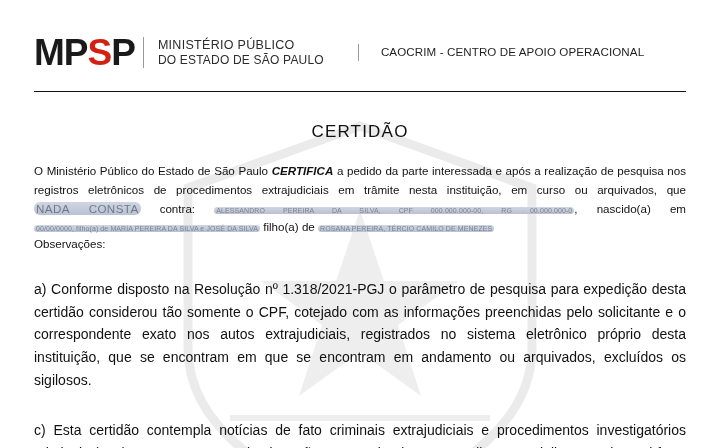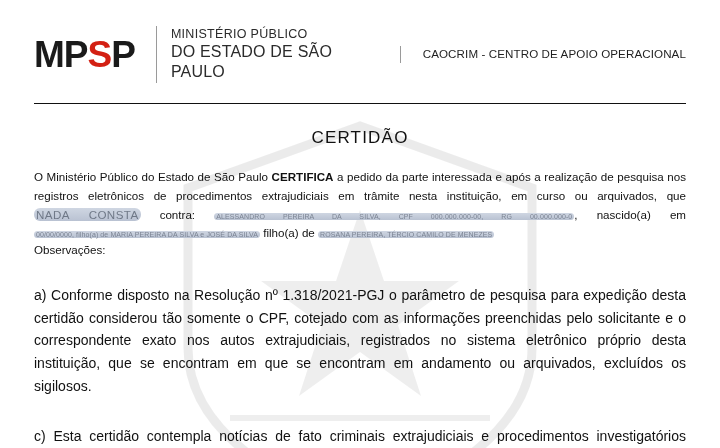--- a/index.html
+++ b/index.html
@@ -41,7 +41,7 @@
   .header {
     display: flex;
     align-items: center;
-    padding-top: 26px;
+    padding-top: 34px;
     padding-bottom: 16px;
   }
   .logo {

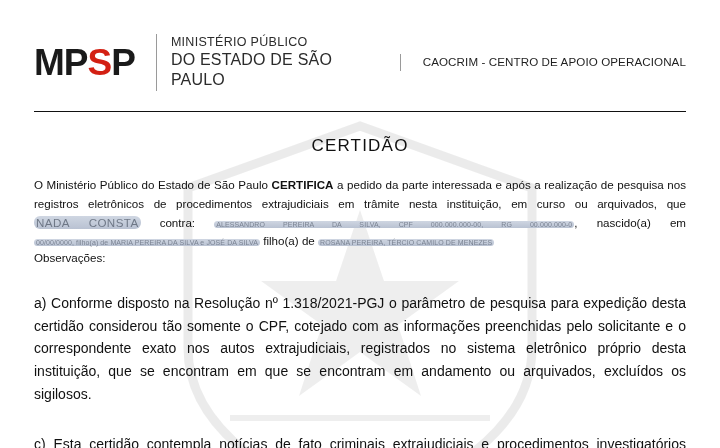--- a/index.html
+++ b/index.html
@@ -58,7 +58,7 @@
   .logo .p2 { color: #1a1a1a; }
 
   .org-block {
-    margin-left: 21px;
+    margin-left: 8px;
     padding-left: 14px;
     border-left: 1px solid #9a9a9a;
     line-height: 1.28;

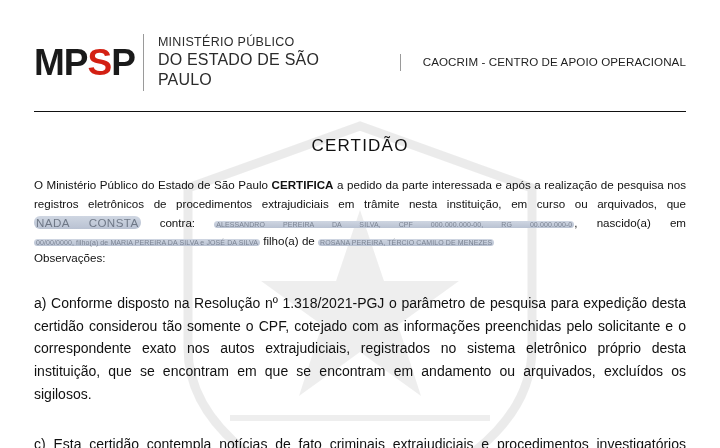--- a/index.html
+++ b/index.html
@@ -69,7 +69,7 @@
     letter-spacing: 0.3px;
   }
   .org-line2 {
-    font-size: 16px;
+    font-size: 12px;
     color: #2b2b2b;
     letter-spacing: 0.2px;
   }

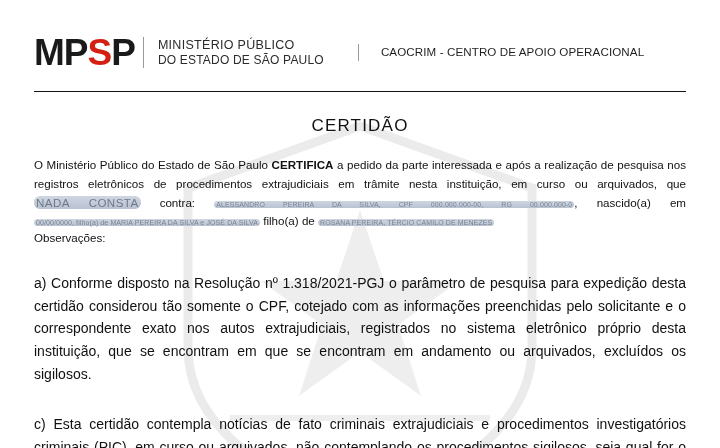--- a/index.html
+++ b/index.html
@@ -98,7 +98,7 @@
     text-align: center;
     font-size: 17px;
     letter-spacing: 1.2px;
-    margin-top: 24px;
+    margin-top: 30px;
     color: #111111;
   }
 

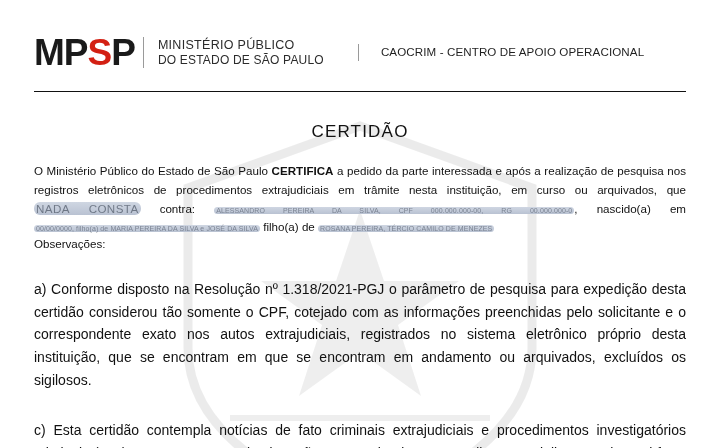--- a/index.html
+++ b/index.html
@@ -110,7 +110,7 @@
     margin-top: 20px;
     color: #111111;
   }
-  .body-text b { font-weight: bold; }
+  .body-text b { font-weight: bold; font-style: italic; }
 
   .redacted {
     background: linear-gradient(180deg, #cfd6e2 0%, #b9c2d2 100%);

